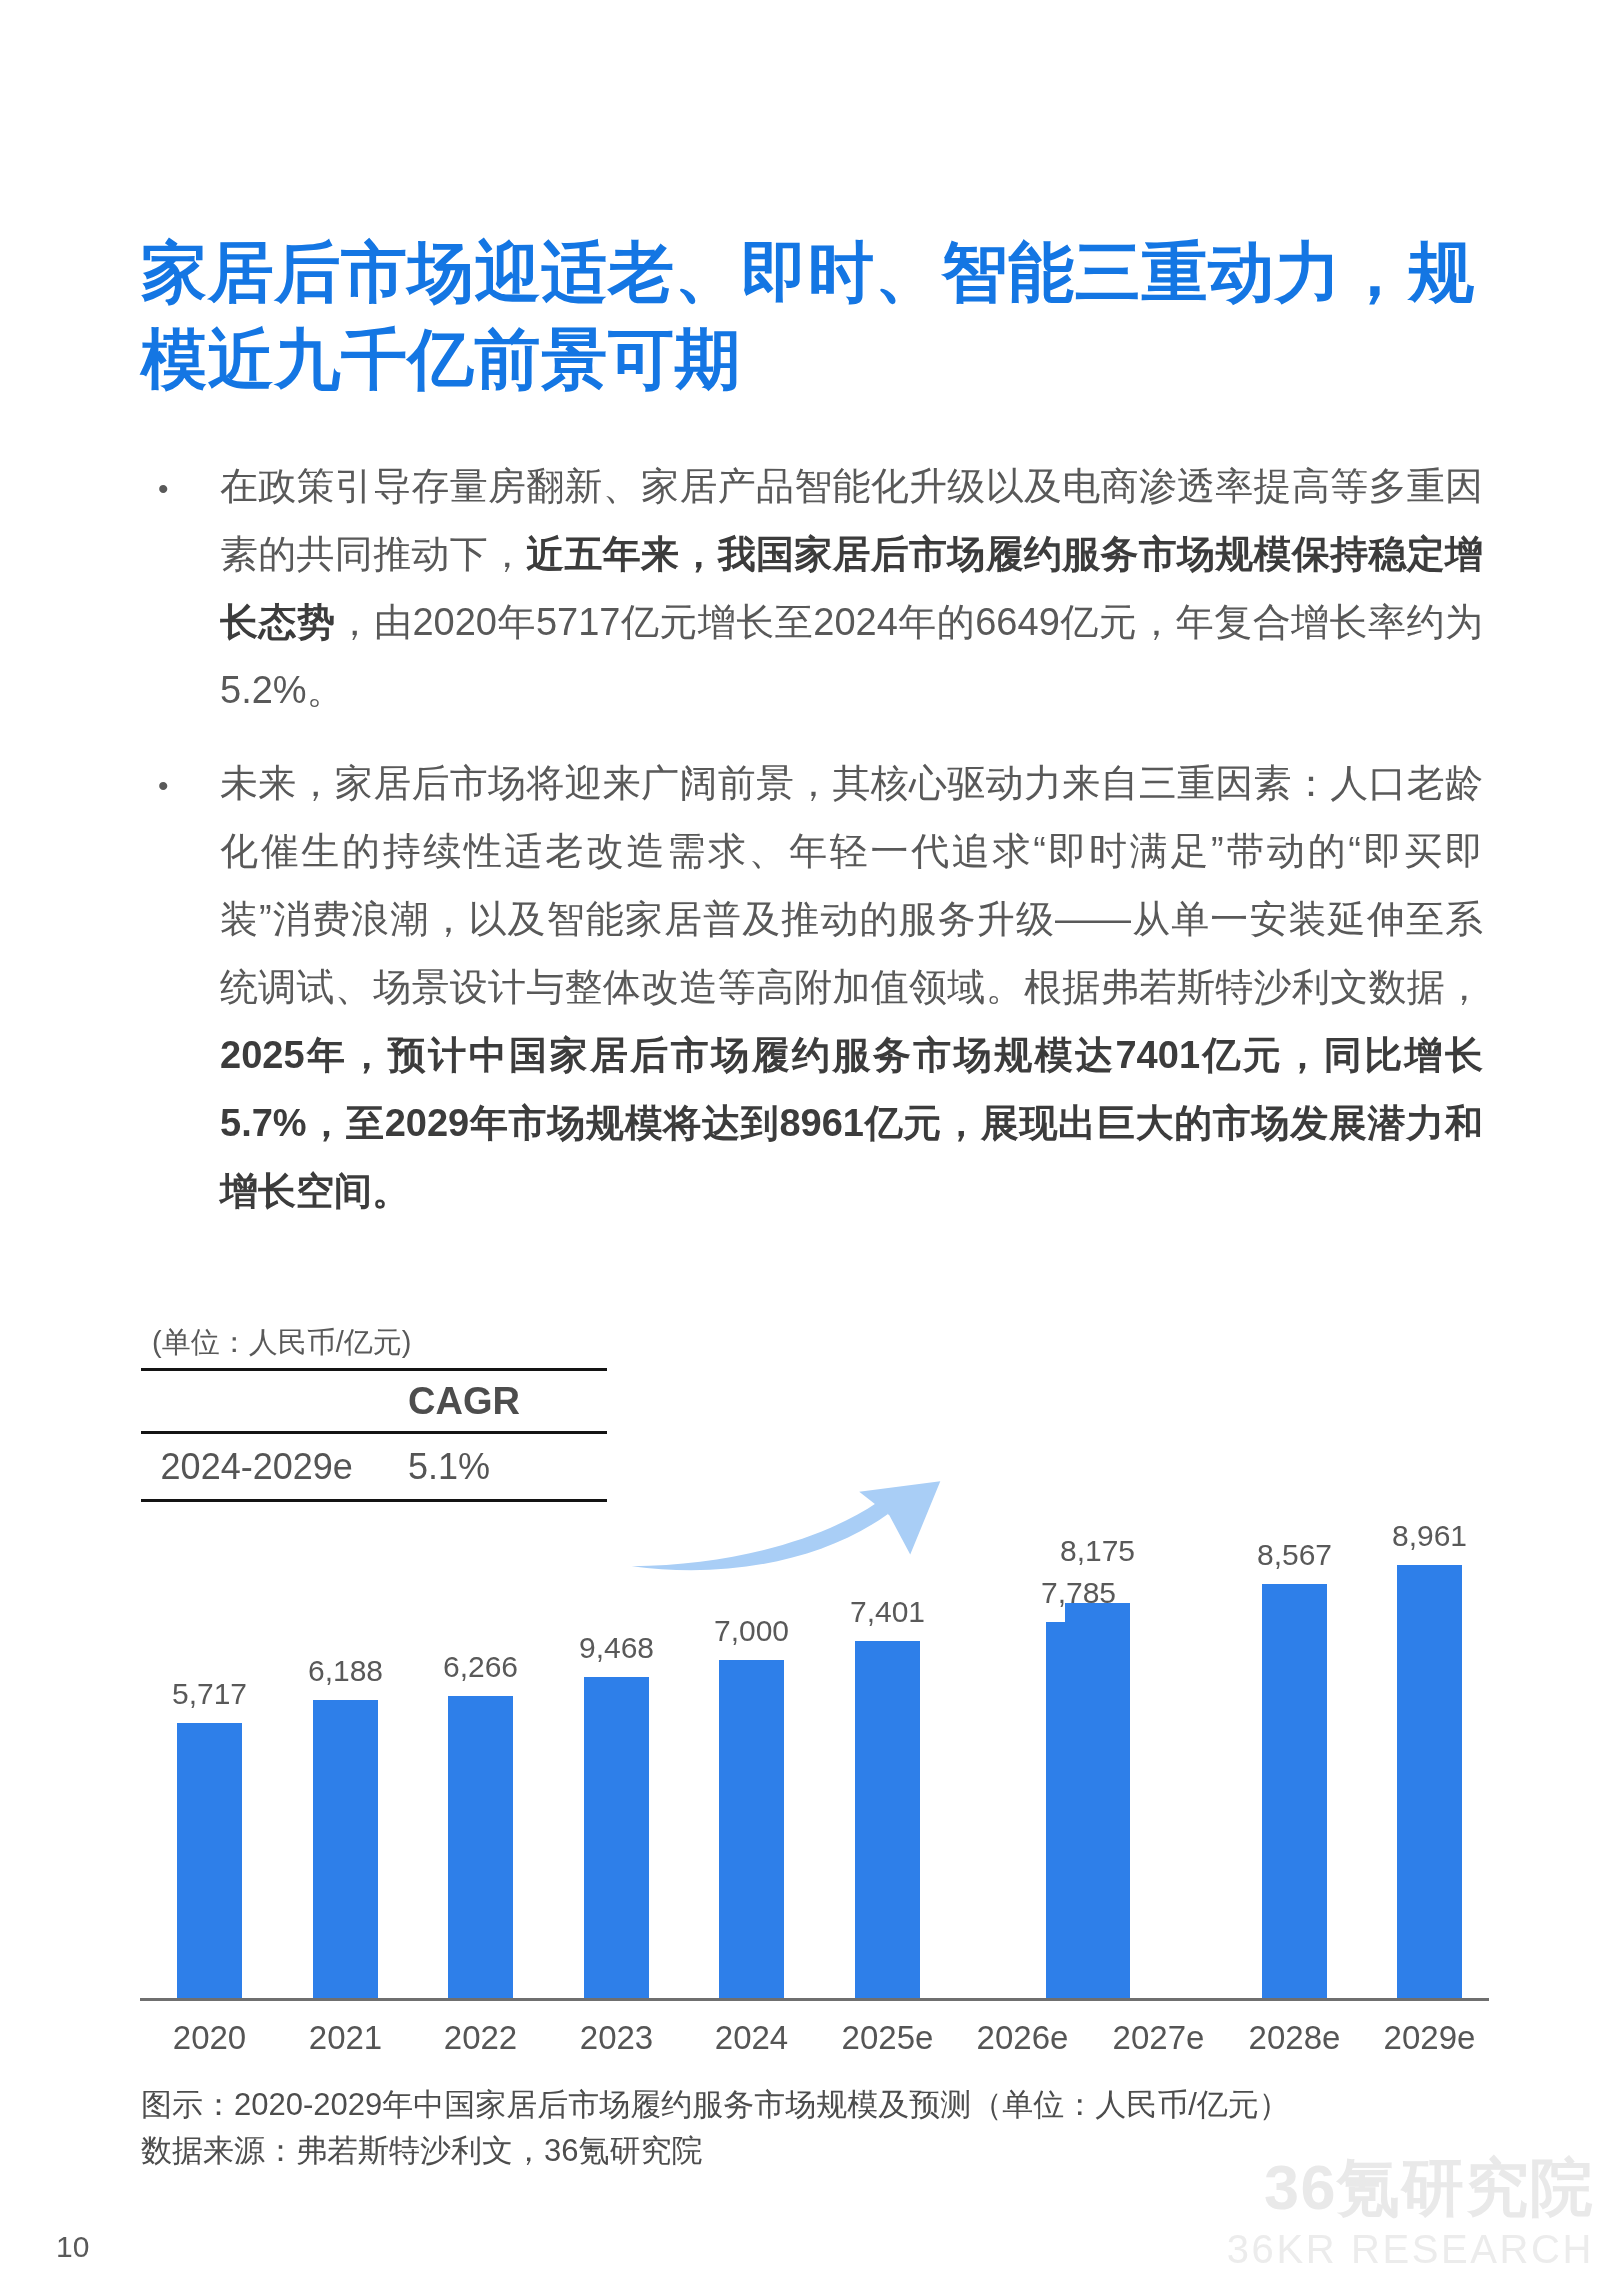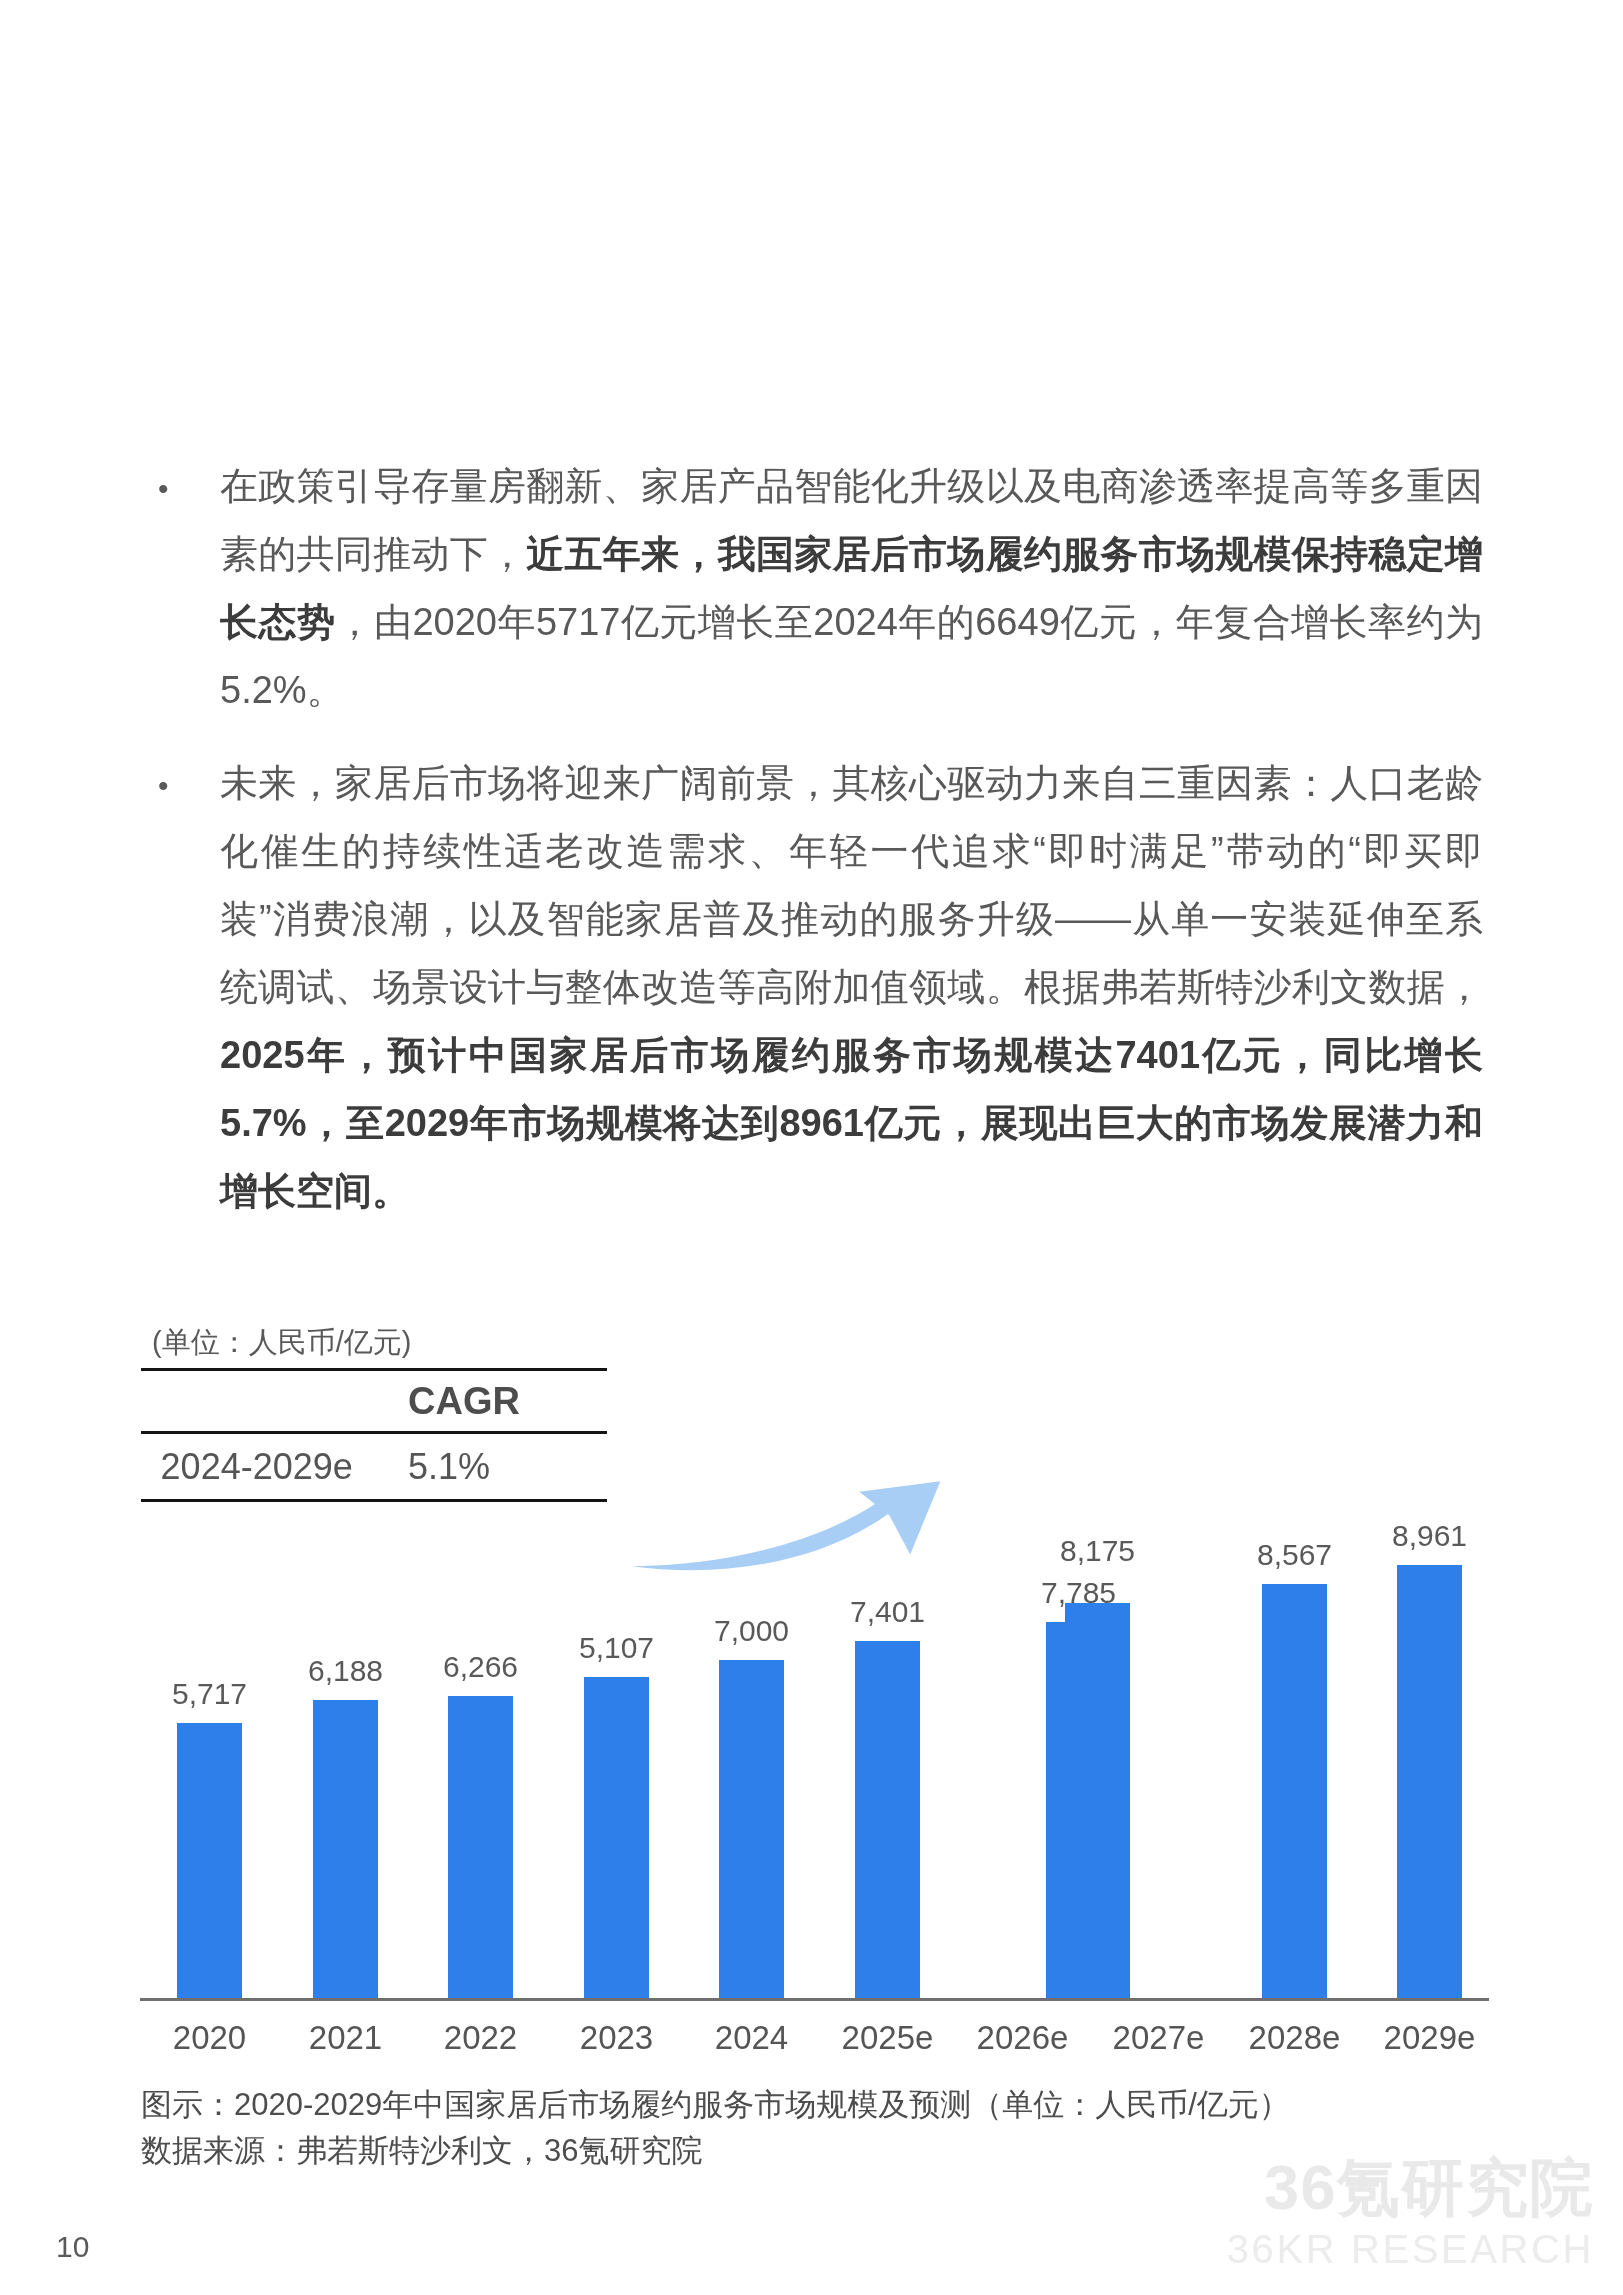--- a/index.html
+++ b/index.html
@@ -69,6 +69,10 @@
 <div class="page">
 
 
+  <div class="main-title">
+    <div>家居后市场迎适老、即时、智能三重动力，规</div>
+    <div>模近九千亿前景可期</div>
+  </div>
 
   <ul class="bullets">
     <li><span><span>在政策引导存量房翻新、家居产品智能化升级以及电商渗透率提高等多重因素的共同推动下，</span><strong>近五年来，我国家居后市场履约服务市场规模保持稳定增长态势</strong><span>，由2020年5717亿元增长至2024年的6649亿元，年复合增长率约为5.2%。</span></span></li>

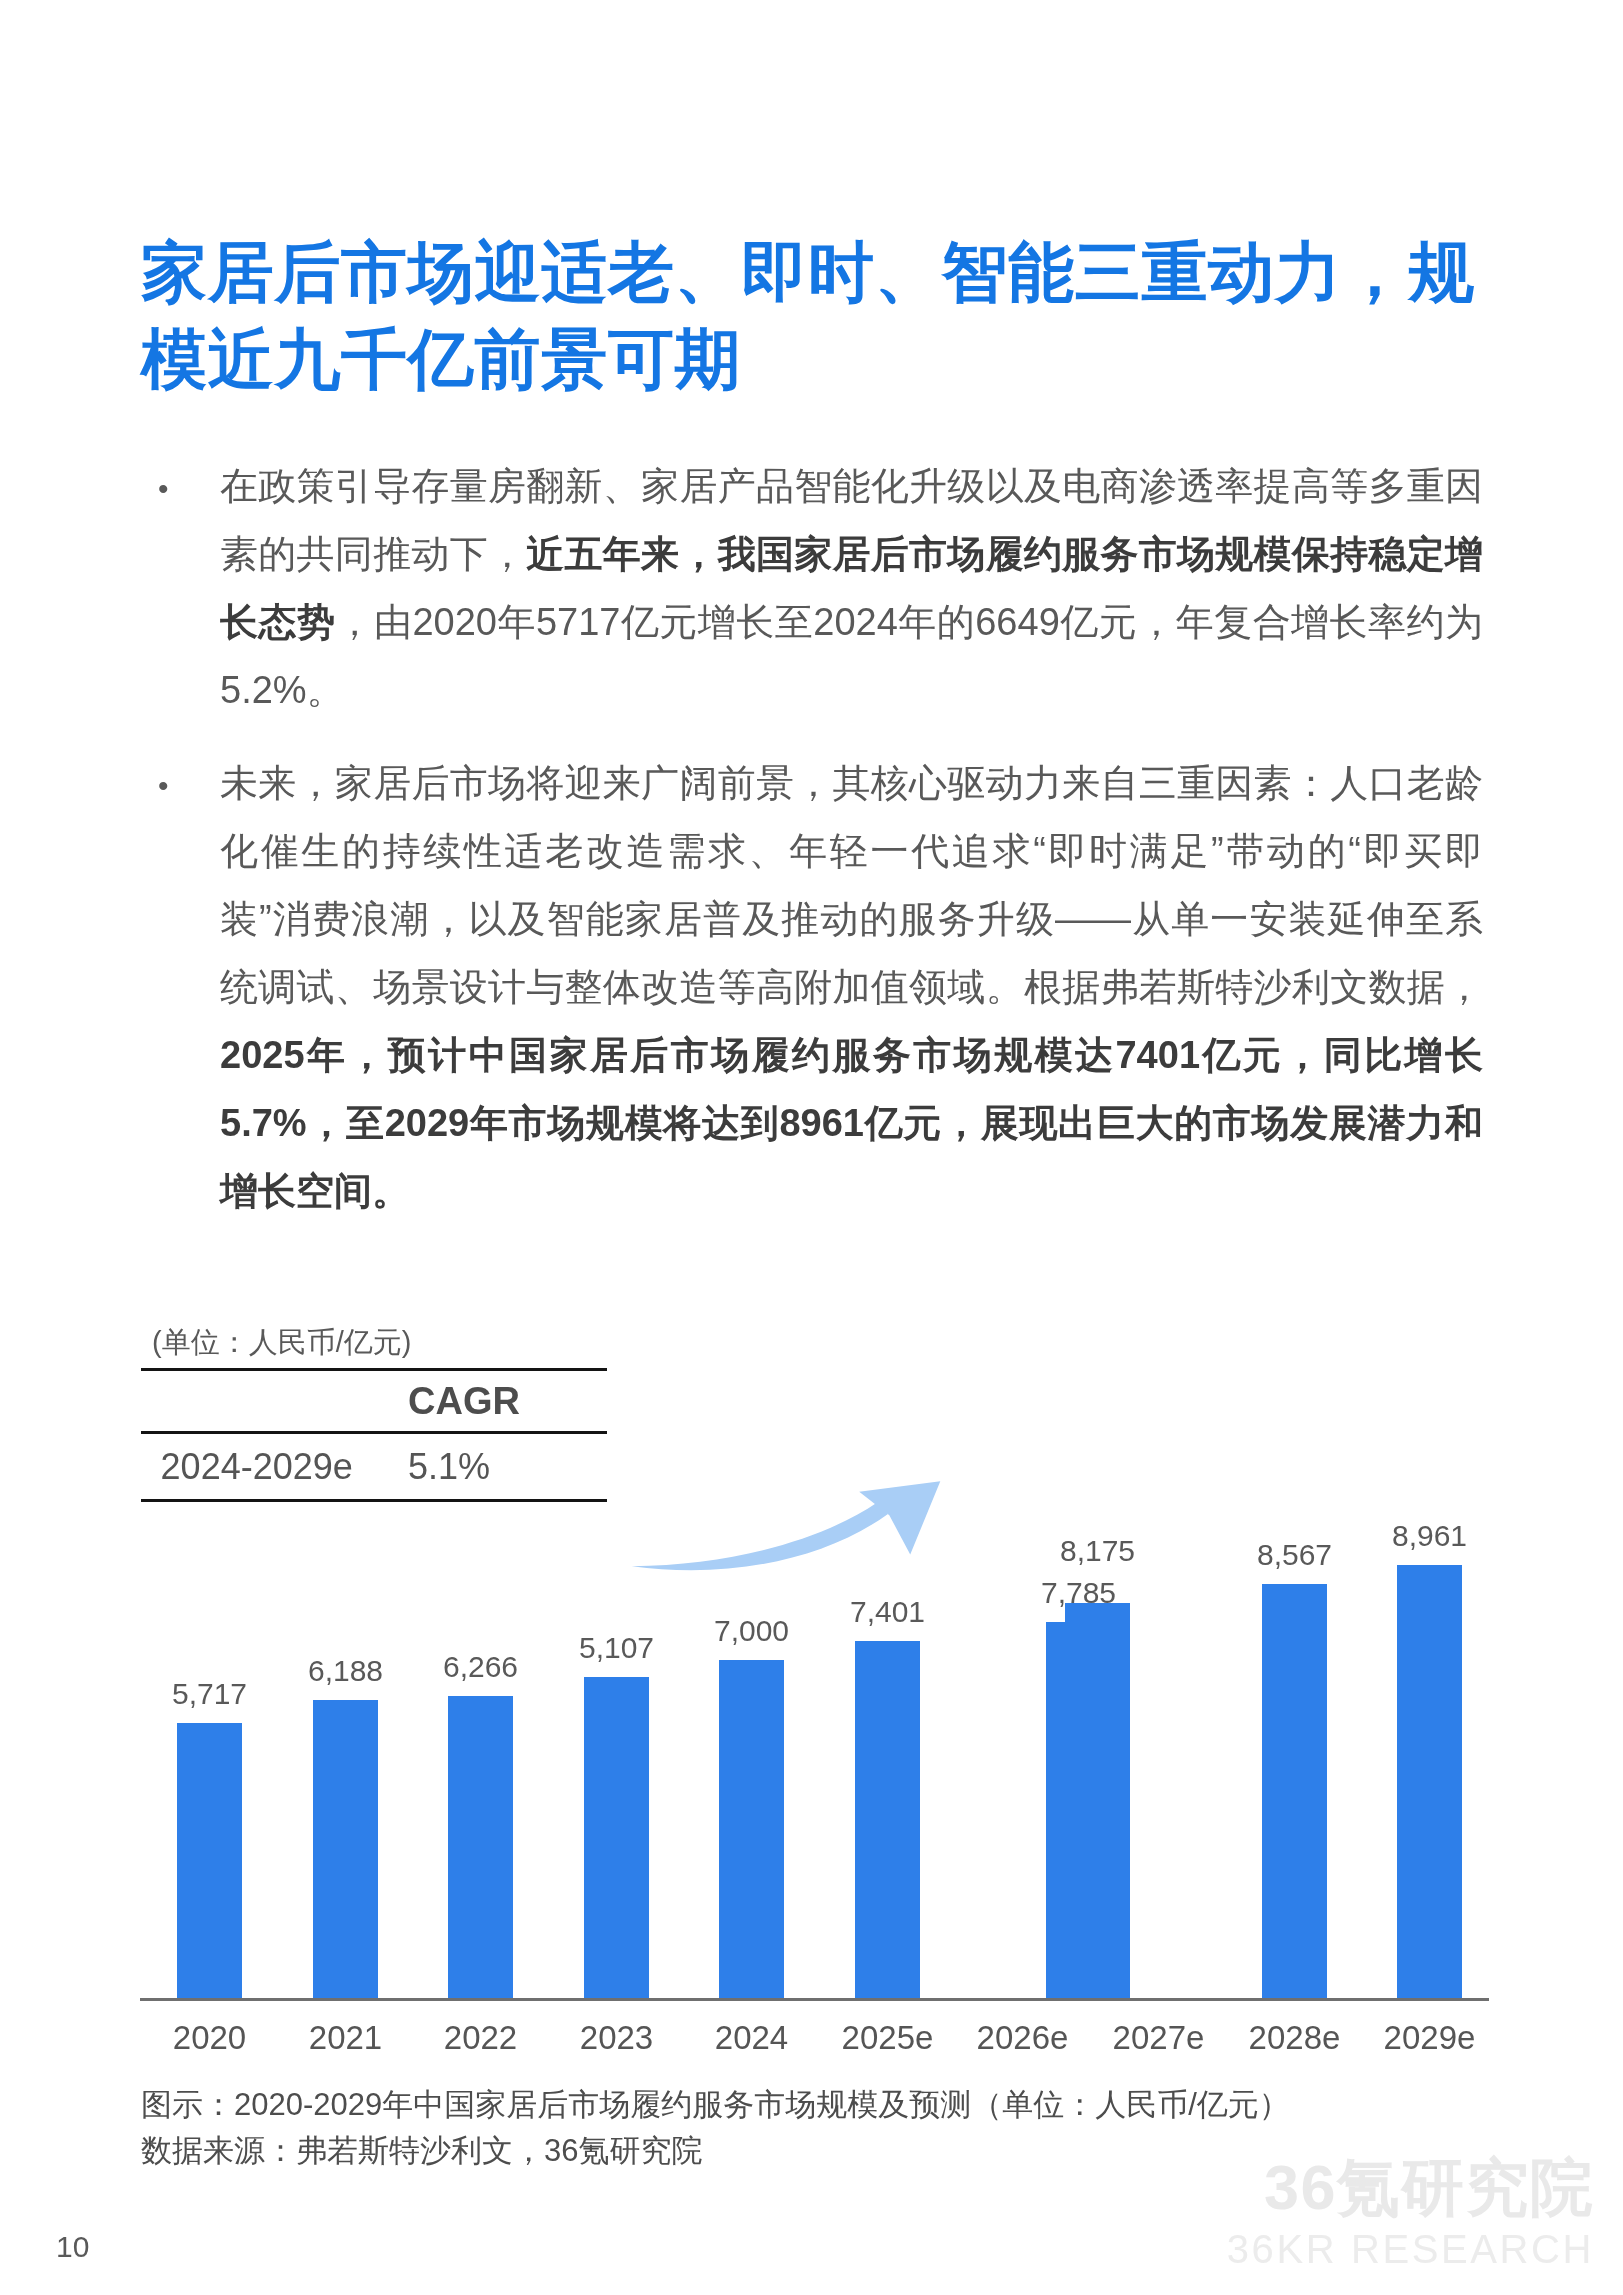--- a/index.html
+++ b/index.html
@@ -111,7 +111,7 @@
         <div class="bar" style="height: 304px;"></div>
       </div>
       <div class="bar-group" style="left: 549px;">
-        <div class="bar-value">5,107</div>
+        <div class="bar-value">9,468</div>
         <div class="bar" style="height: 323px;"></div>
       </div>
       <div class="bar-group" style="left: 684px;">

